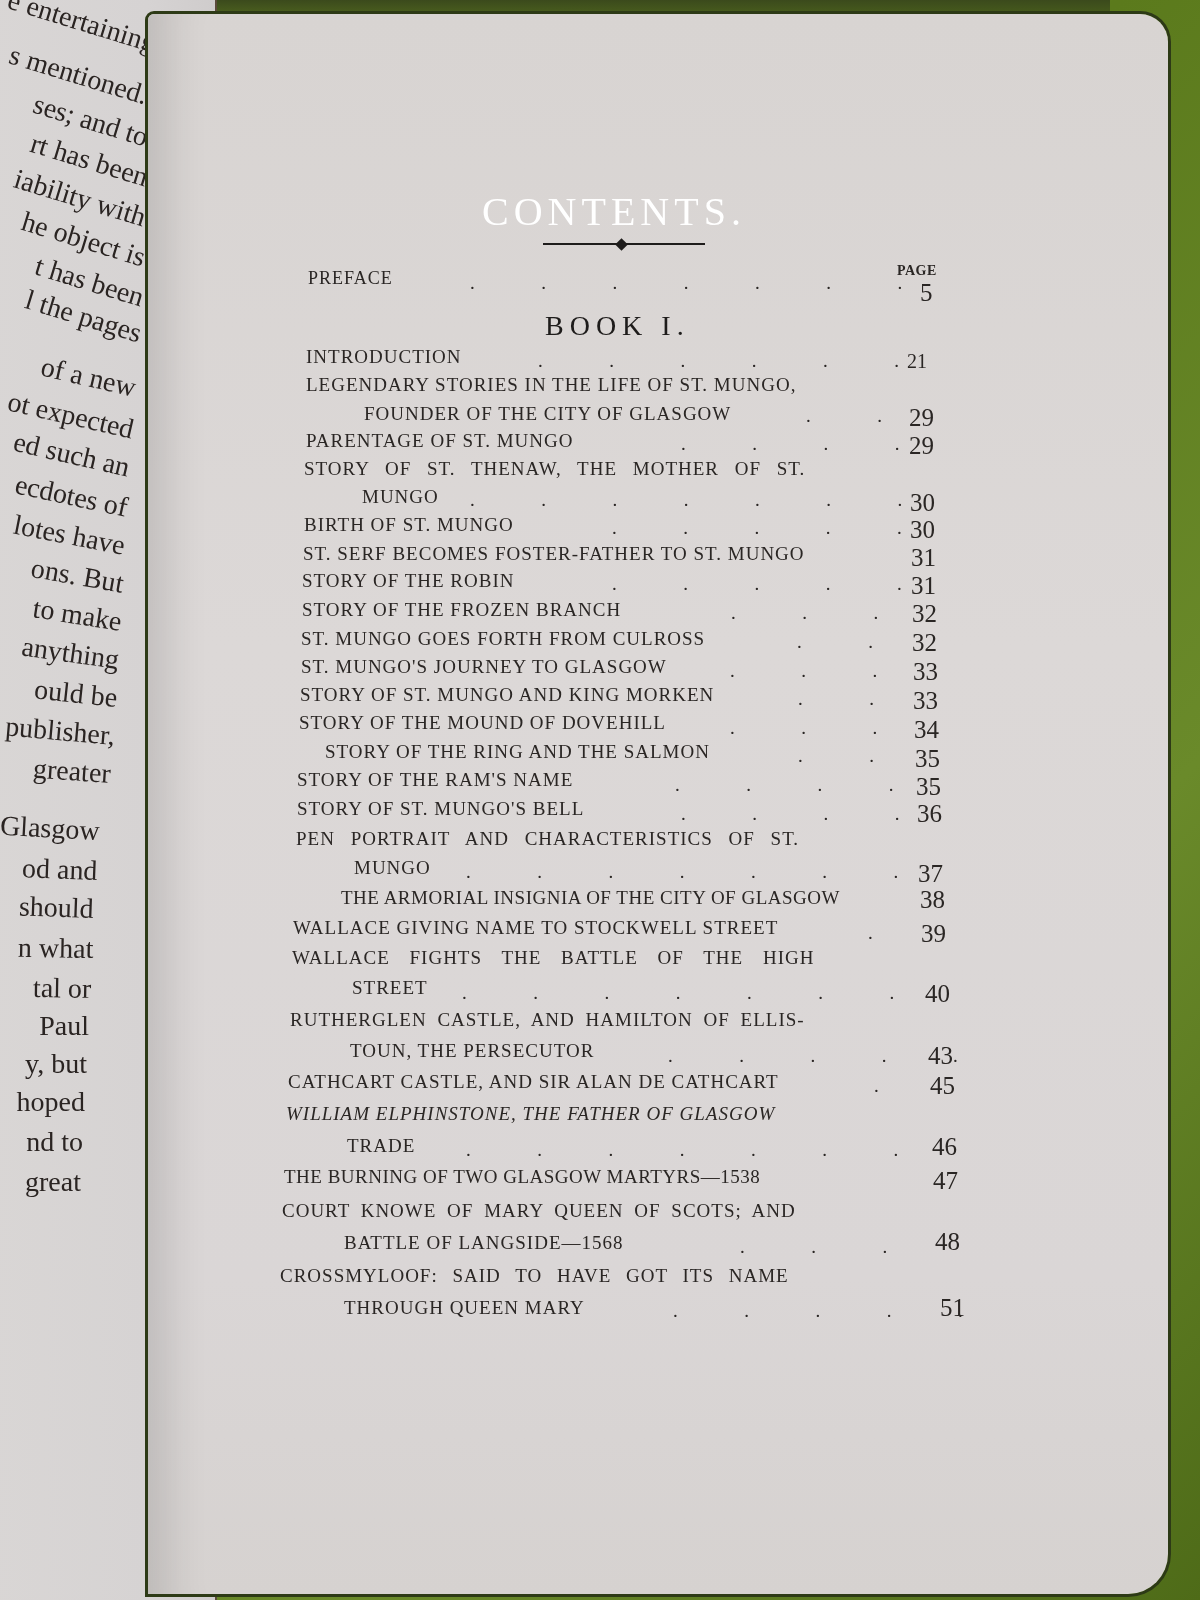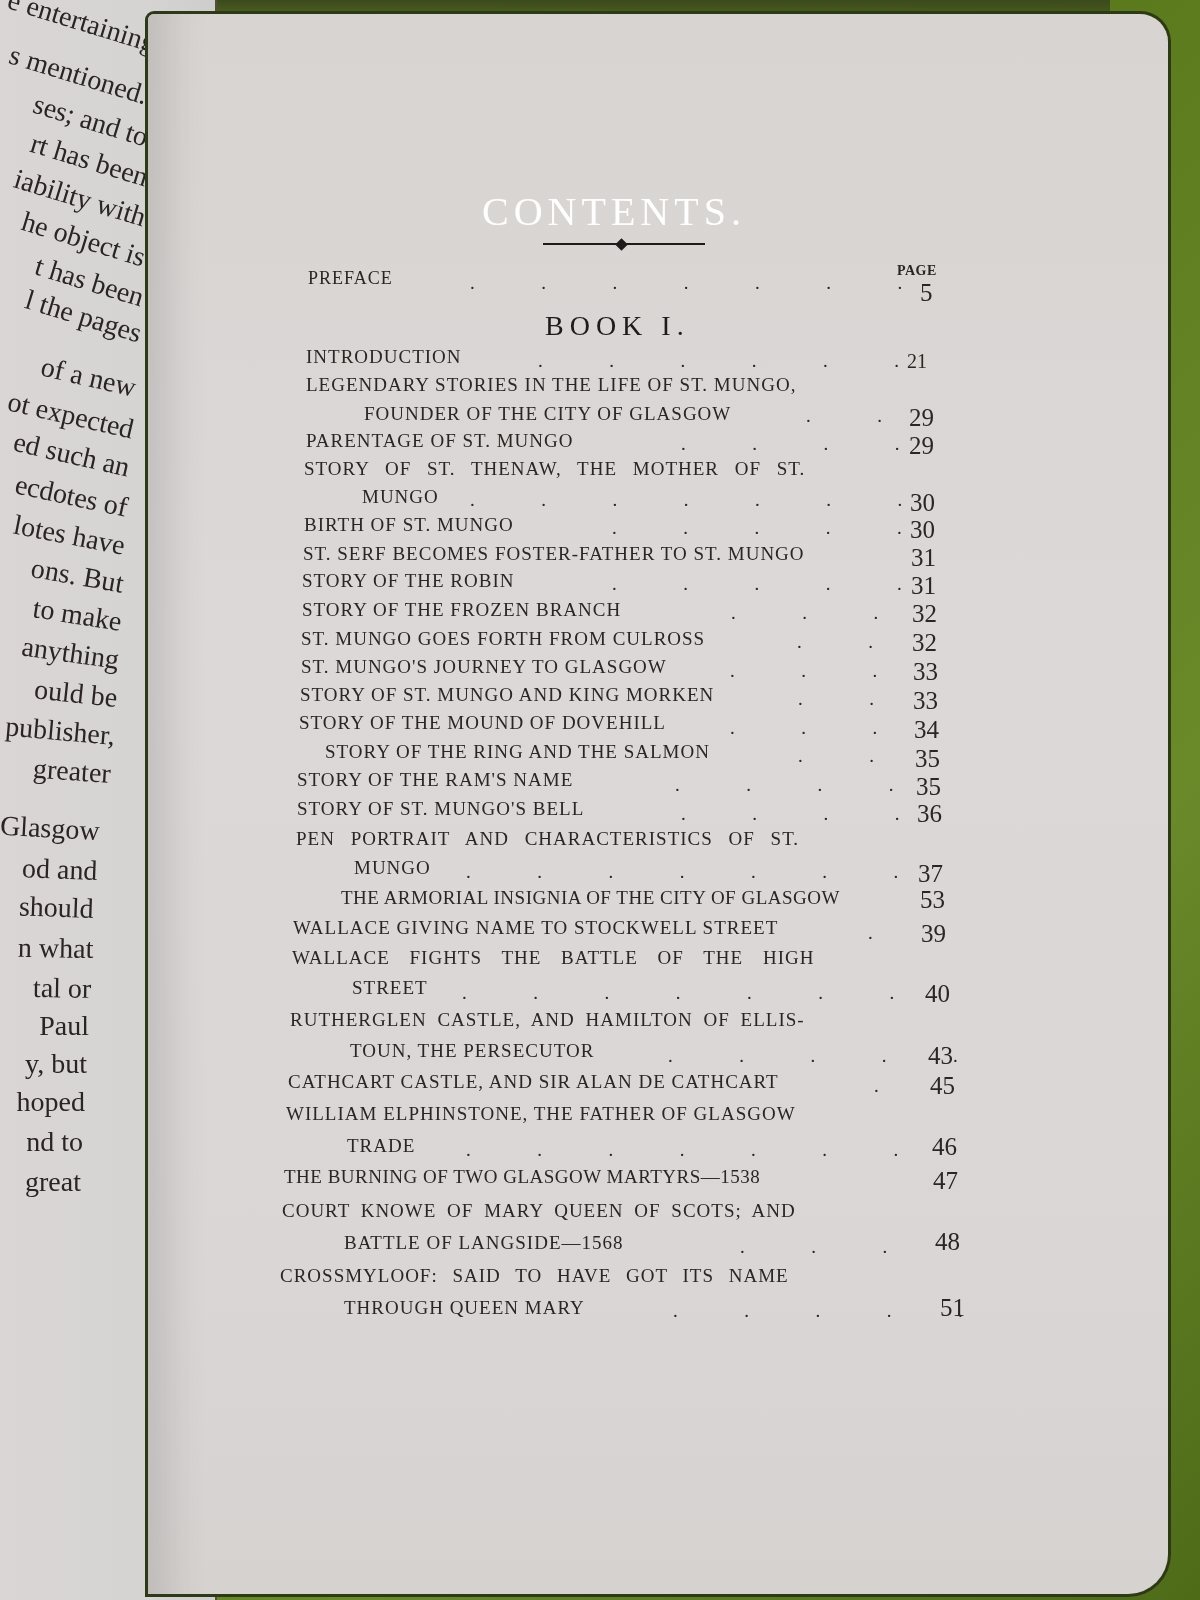--- a/index.html
+++ b/index.html
@@ -144,7 +144,7 @@
   <div class="pnum" style="left:918px;top:860px;">37</div>
 
   <div class="entry" style="left:294px;top:887px;letter-spacing:0.5px;margin-left:47px;">THE ARMORIAL INSIGNIA OF THE CITY OF GLASGOW</div>
-  <div class="pnum" style="left:920px;top:886px;">53</div>
+  <div class="pnum" style="left:920px;top:886px;">38</div>
 
   <div class="entry" style="left:293px;top:917px;">WALLACE GIVING NAME TO STOCKWELL STREET</div>
   <div class="dots" style="left:868px;top:922px;">.</div>

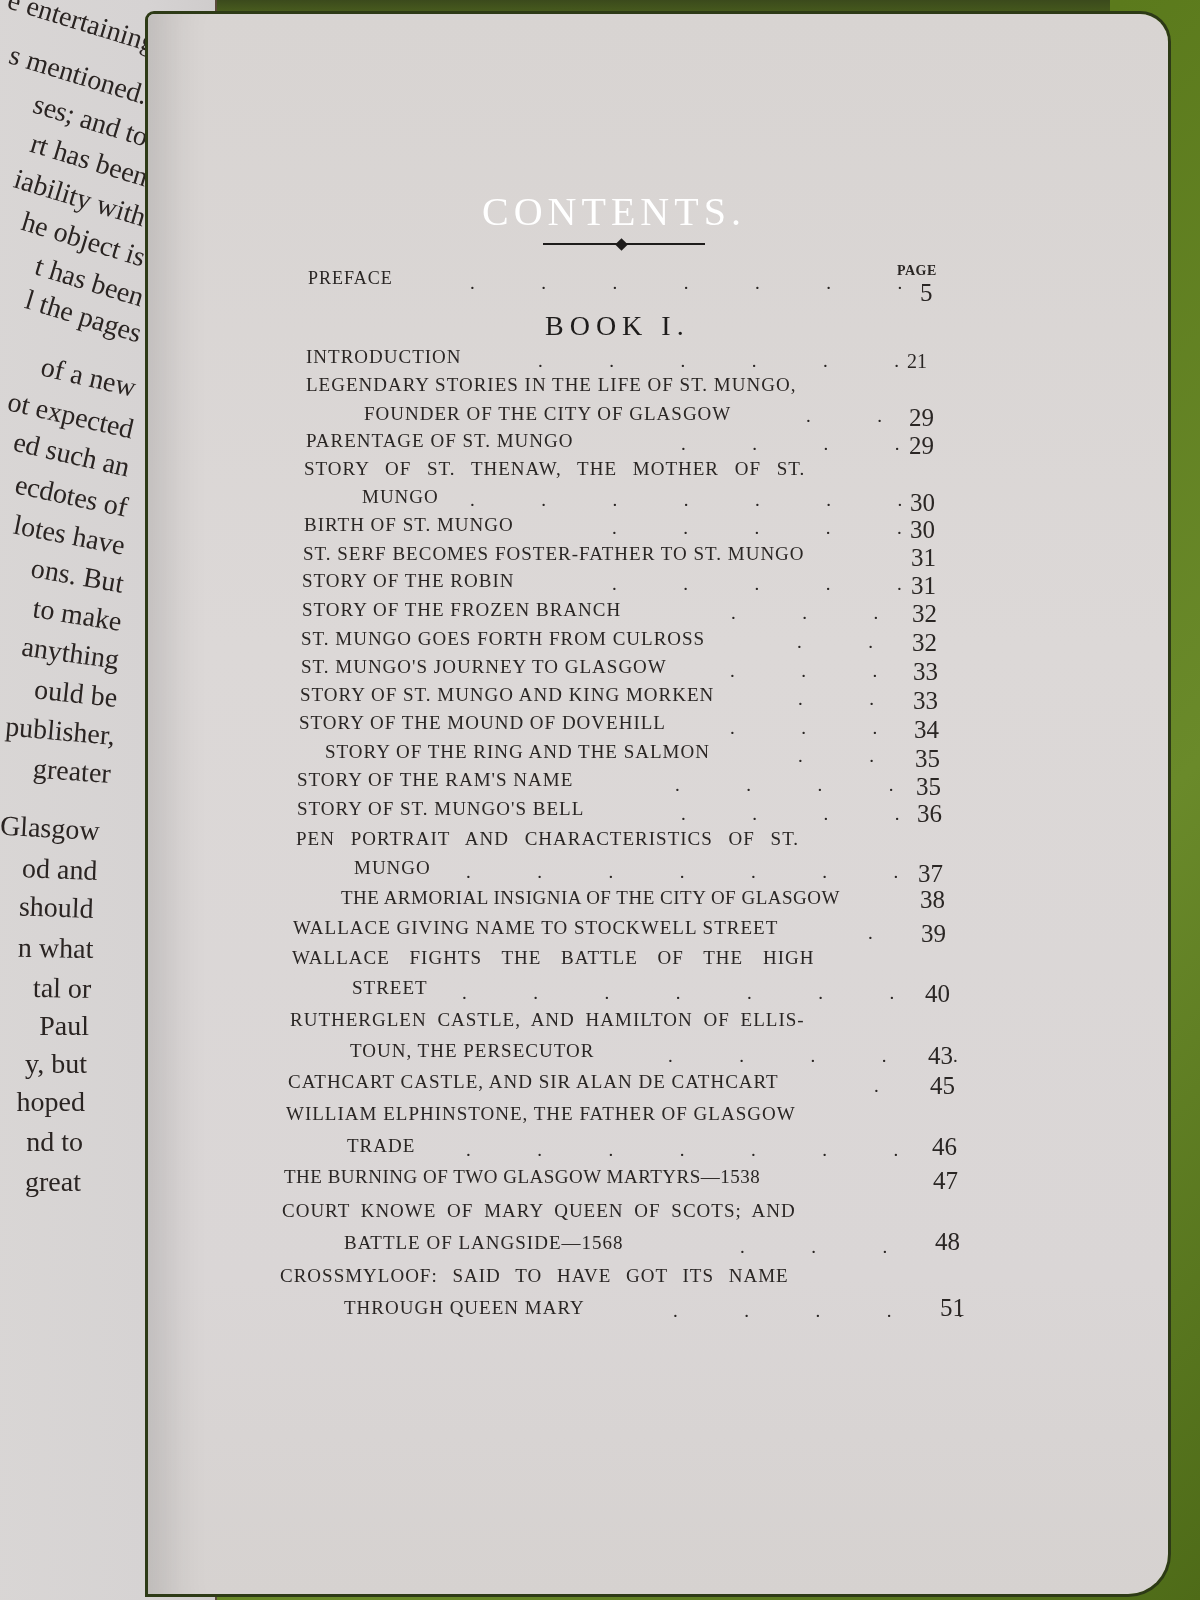--- a/index.html
+++ b/index.html
@@ -164,7 +164,7 @@
   <div class="dots" style="left:874px;top:1075px;">.</div>
   <div class="pnum" style="left:930px;top:1072px;">45</div>
 
-  <div class="entry" style="left:286px;top:1103px;">WILLIAM ELPHINSTONE, THE FATHER OF GLASGOW</div>
+  <div class="entry" style="left:286px;top:1103px;font-style:italic;">WILLIAM ELPHINSTONE, THE FATHER OF GLASGOW</div>
   <div class="entry" style="left:347px;top:1135px;">TRADE</div>
   <div class="dots" style="left:466px;top:1139px;">.&nbsp;&nbsp;&nbsp;&nbsp;&nbsp;&nbsp;&nbsp;&nbsp;&nbsp;&nbsp;&nbsp;&nbsp;&nbsp;&nbsp;.&nbsp;&nbsp;&nbsp;&nbsp;&nbsp;&nbsp;&nbsp;&nbsp;&nbsp;&nbsp;&nbsp;&nbsp;&nbsp;&nbsp;.&nbsp;&nbsp;&nbsp;&nbsp;&nbsp;&nbsp;&nbsp;&nbsp;&nbsp;&nbsp;&nbsp;&nbsp;&nbsp;&nbsp;.&nbsp;&nbsp;&nbsp;&nbsp;&nbsp;&nbsp;&nbsp;&nbsp;&nbsp;&nbsp;&nbsp;&nbsp;&nbsp;&nbsp;.&nbsp;&nbsp;&nbsp;&nbsp;&nbsp;&nbsp;&nbsp;&nbsp;&nbsp;&nbsp;&nbsp;&nbsp;&nbsp;&nbsp;.&nbsp;&nbsp;&nbsp;&nbsp;&nbsp;&nbsp;&nbsp;&nbsp;&nbsp;&nbsp;&nbsp;&nbsp;&nbsp;&nbsp;.</div>
   <div class="pnum" style="left:932px;top:1133px;">46</div>

